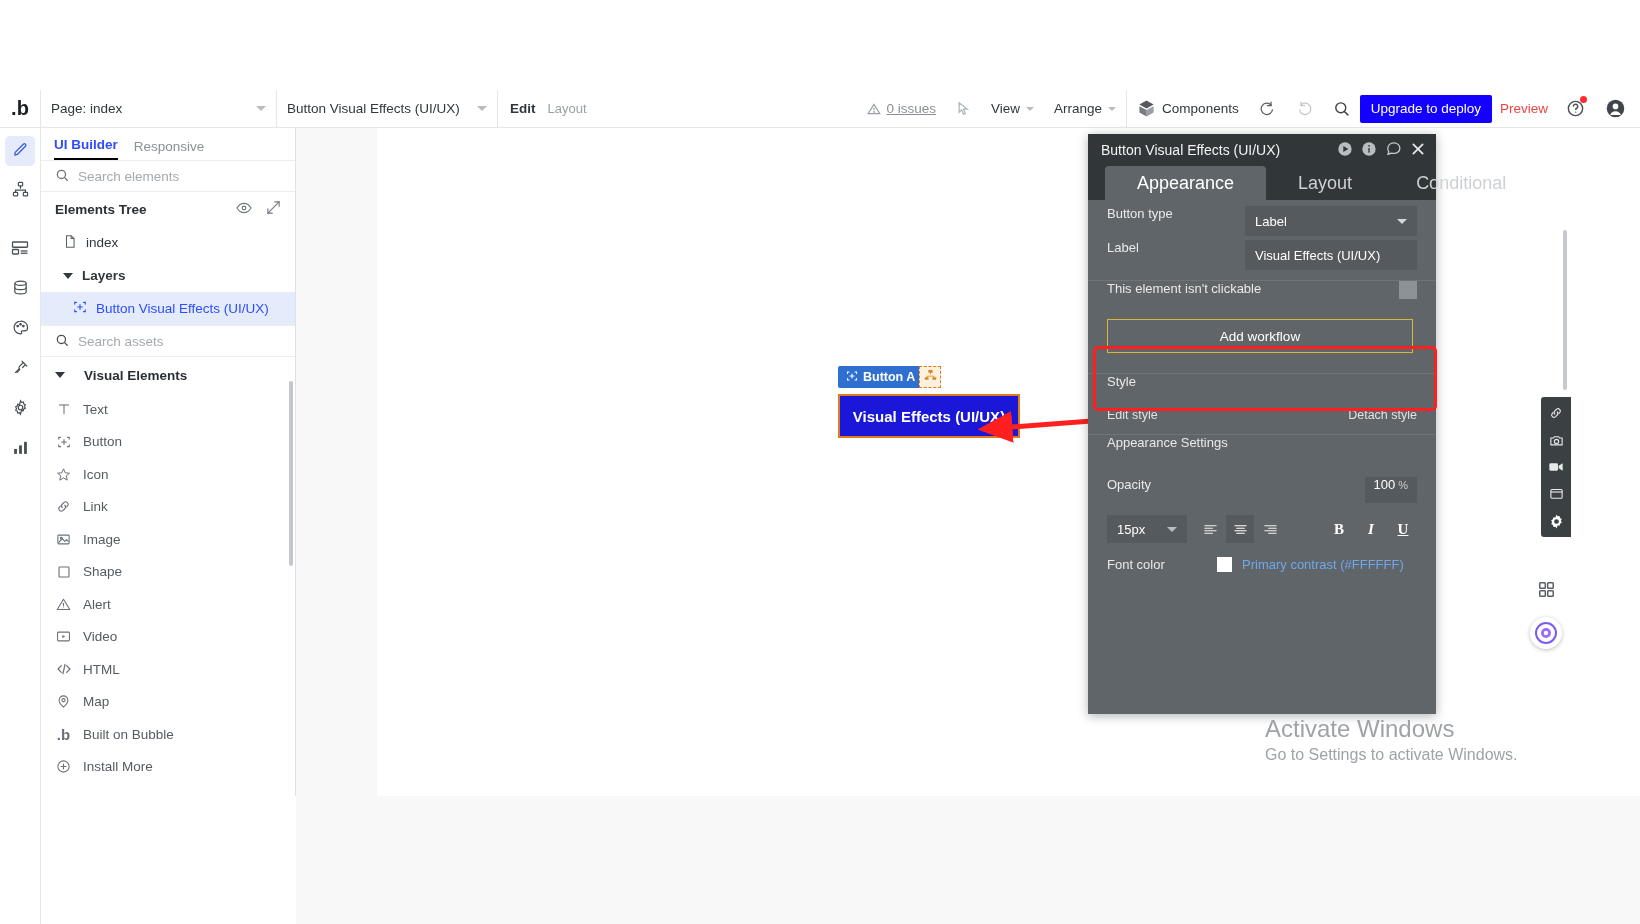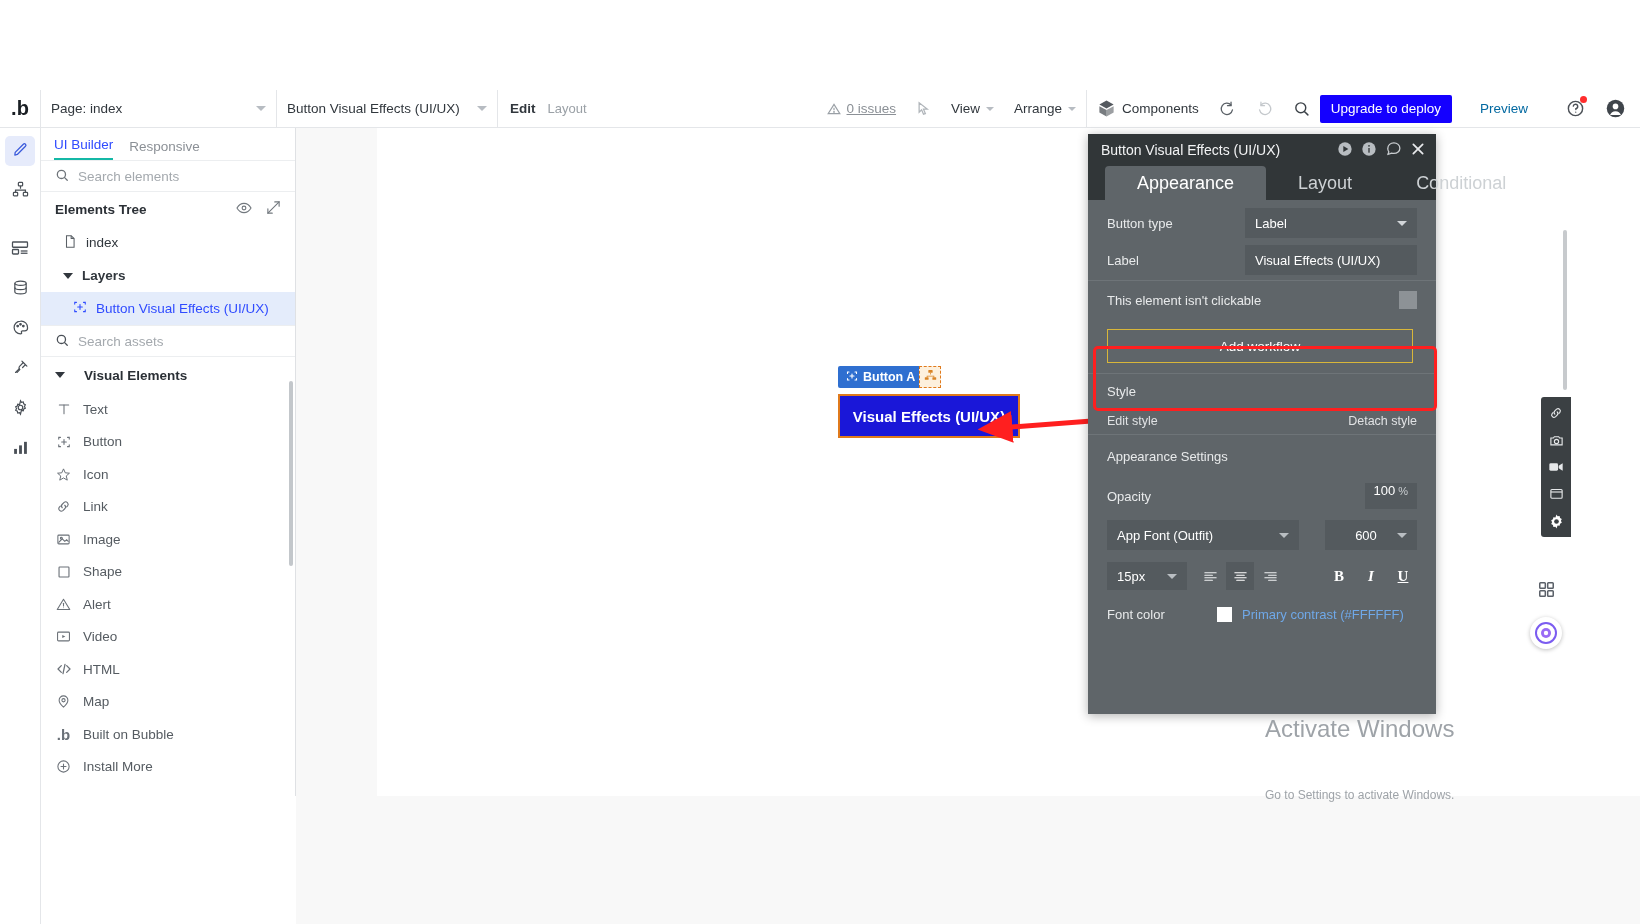--- a/index.html
+++ b/index.html
@@ -40,7 +40,7 @@
     background:#1400ff; color:#fff; font-size:13.5px; height:28px;
     display:flex; align-items:center; padding:0 11px; border-radius:2px; white-space:nowrap;
   }
-  #preview-btn{ color:#0369a1; font-size:13.5px; padding:0 28px; }
+  #preview-btn{ color:#ef4444; font-size:13.5px; padding:0 8px; }
   .icon-sq{ display:inline-flex; align-items:center; justify-content:center; }
 
   

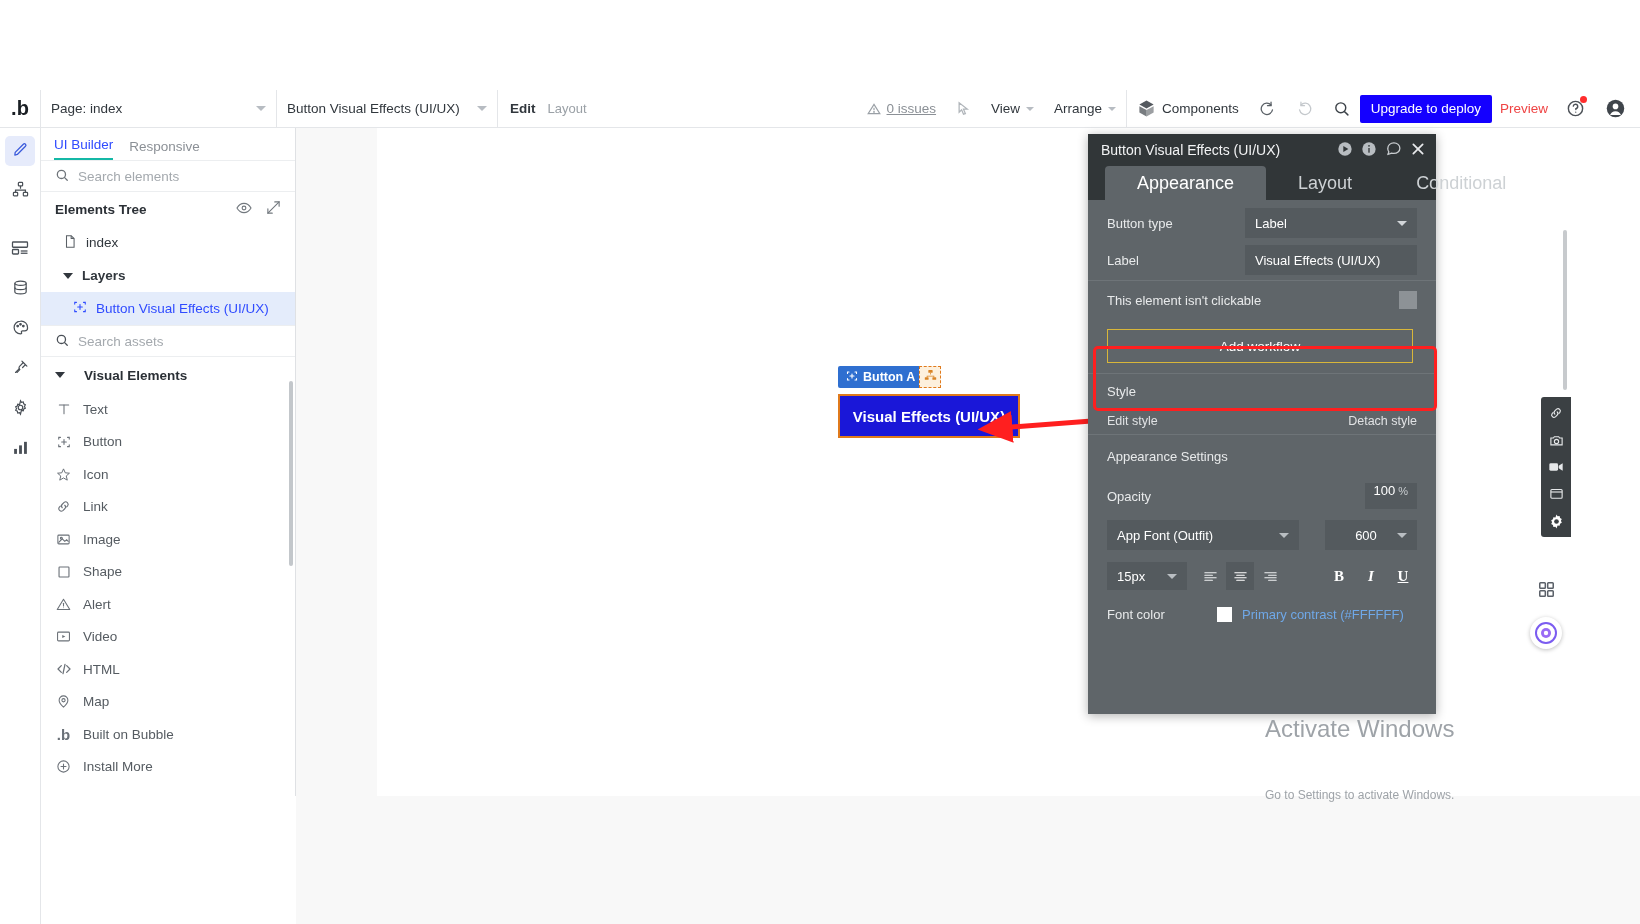--- a/index.html
+++ b/index.html
@@ -61,7 +61,7 @@
   }
   #lp-tabs{ height:32px; display:flex; align-items:flex-end; gap:16px; padding:0 13px; }
   .lp-tab{ font-size:13.5px; padding-bottom:6px; color:#8b9096; }
-  .lp-tab.active{ color:#2f4bff; font-weight:400; border-bottom:2px solid #14b8a6; }
+  .lp-tab.active{ color:#2f4bff; font-weight:700; border-bottom:2px solid #000000; }
   .search-row{ height:32px; display:flex; align-items:center; gap:9px; padding:0 14px;
                border-top:1px solid #eceef0; border-bottom:1px solid #eceef0; }
   .search-row .ph{ color:#a4a9ae; font-size:13.5px; }

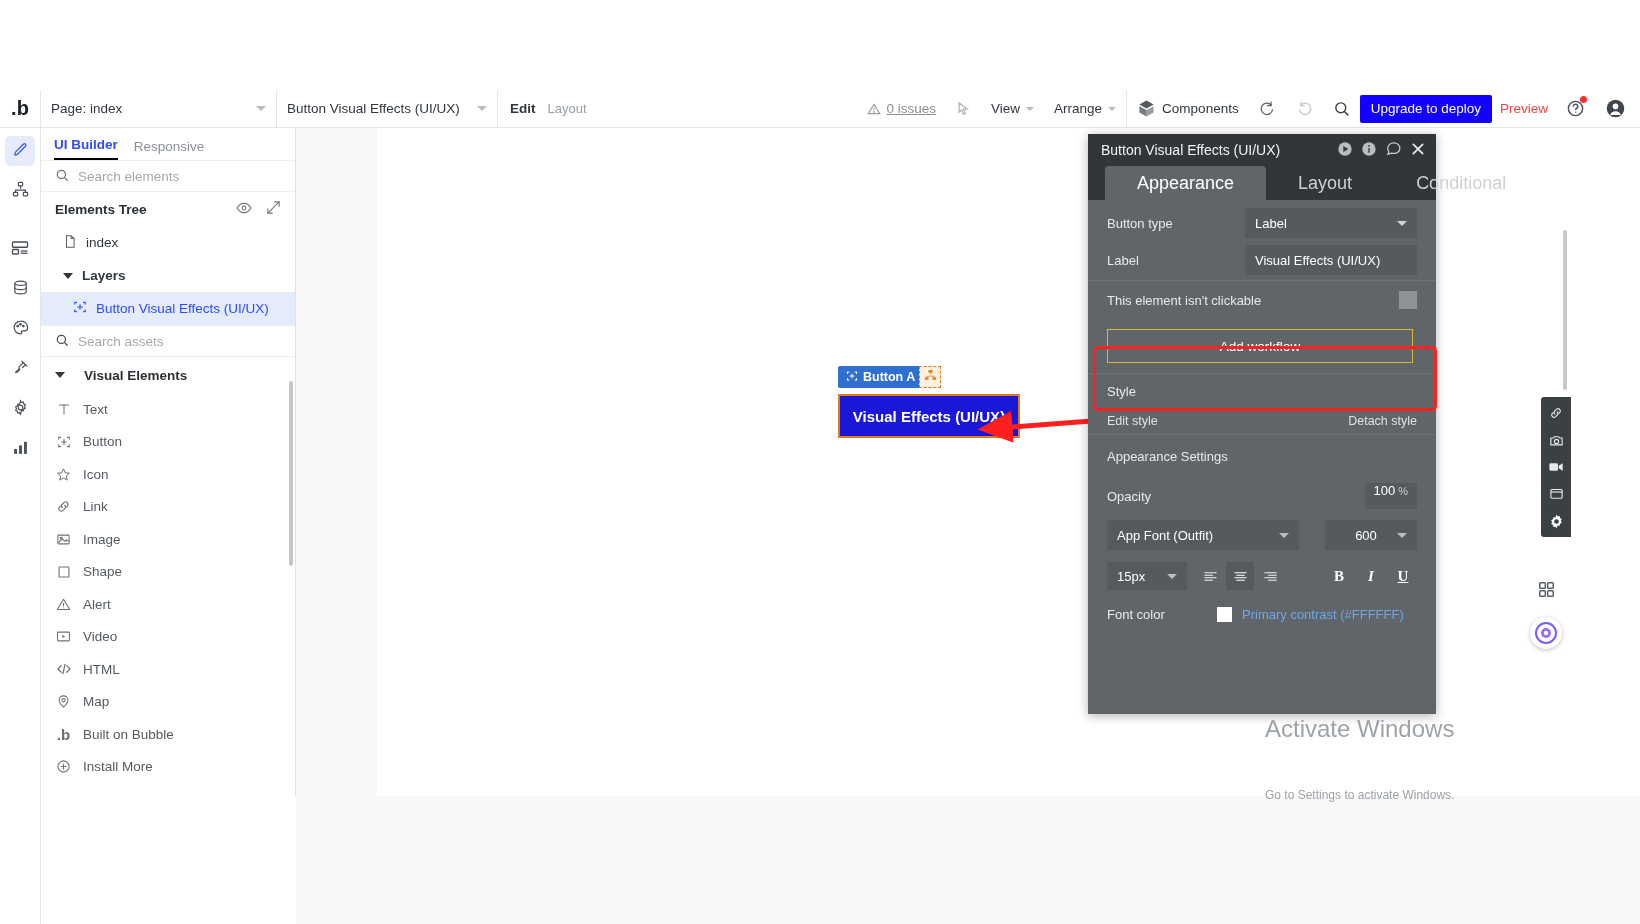--- a/index.html
+++ b/index.html
@@ -121,7 +121,7 @@
   .pp-tab.active{ background:#5f6569; color:#ffffff; border-radius:4px 4px 0 0; }
 
   .pp-body{ padding:0; }
-  .pp-row{ display:flex; align-items:center; padding:0 19px; }
+  .pp-row{ display:flex; align-items:flex-start; padding:0 19px; }
   .pp-label{ font-size:13px; color:#e8eaeb; }
   .pp-field{
     background:#545a5e; color:#ffffff; font-size:13px; height:30px;

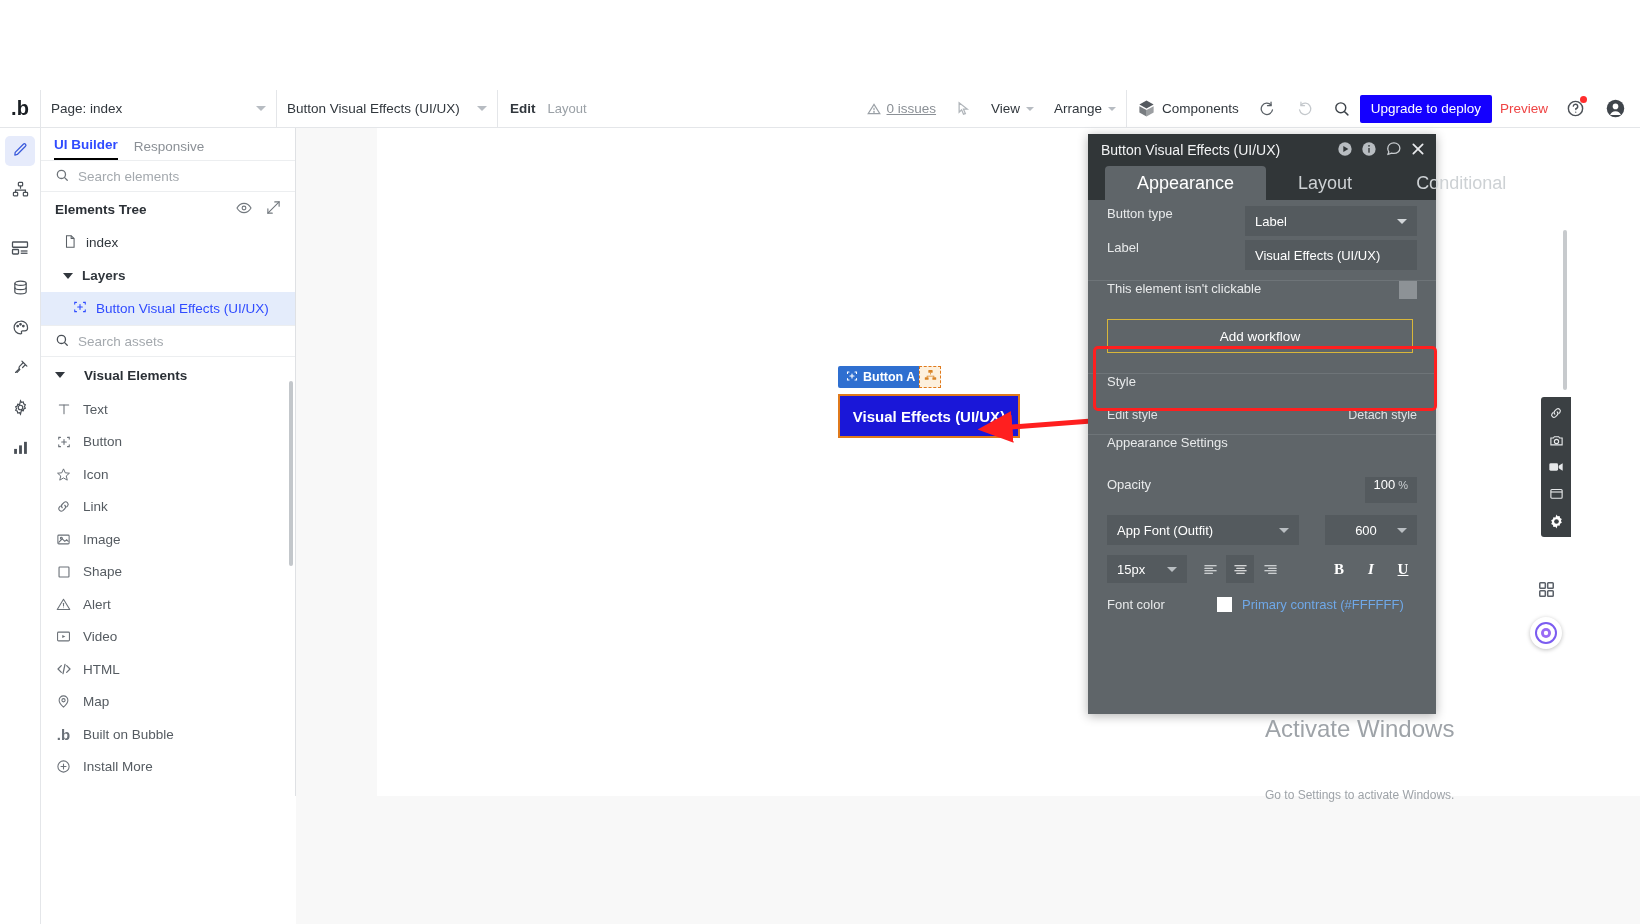--- a/index.html
+++ b/index.html
@@ -703,16 +703,6 @@
       </span>
     </div>
 
-    <div class="pp-row" id="row-font">
-      <span class="pp-field" id="f-font">
-        <span>App Font (Outfit)</span>
-        <span class="caret" style="border-top-color:#b9bec2;"></span>
-      </span>
-      <span class="pp-field" id="f-weight">
-        <span style="margin:0 auto;">600</span>
-        <span class="caret" style="border-top-color:#b9bec2;"></span>
-      </span>
-    </div>
 
     <div class="pp-row" id="row-typo">
       <span class="pp-field" id="f-size">

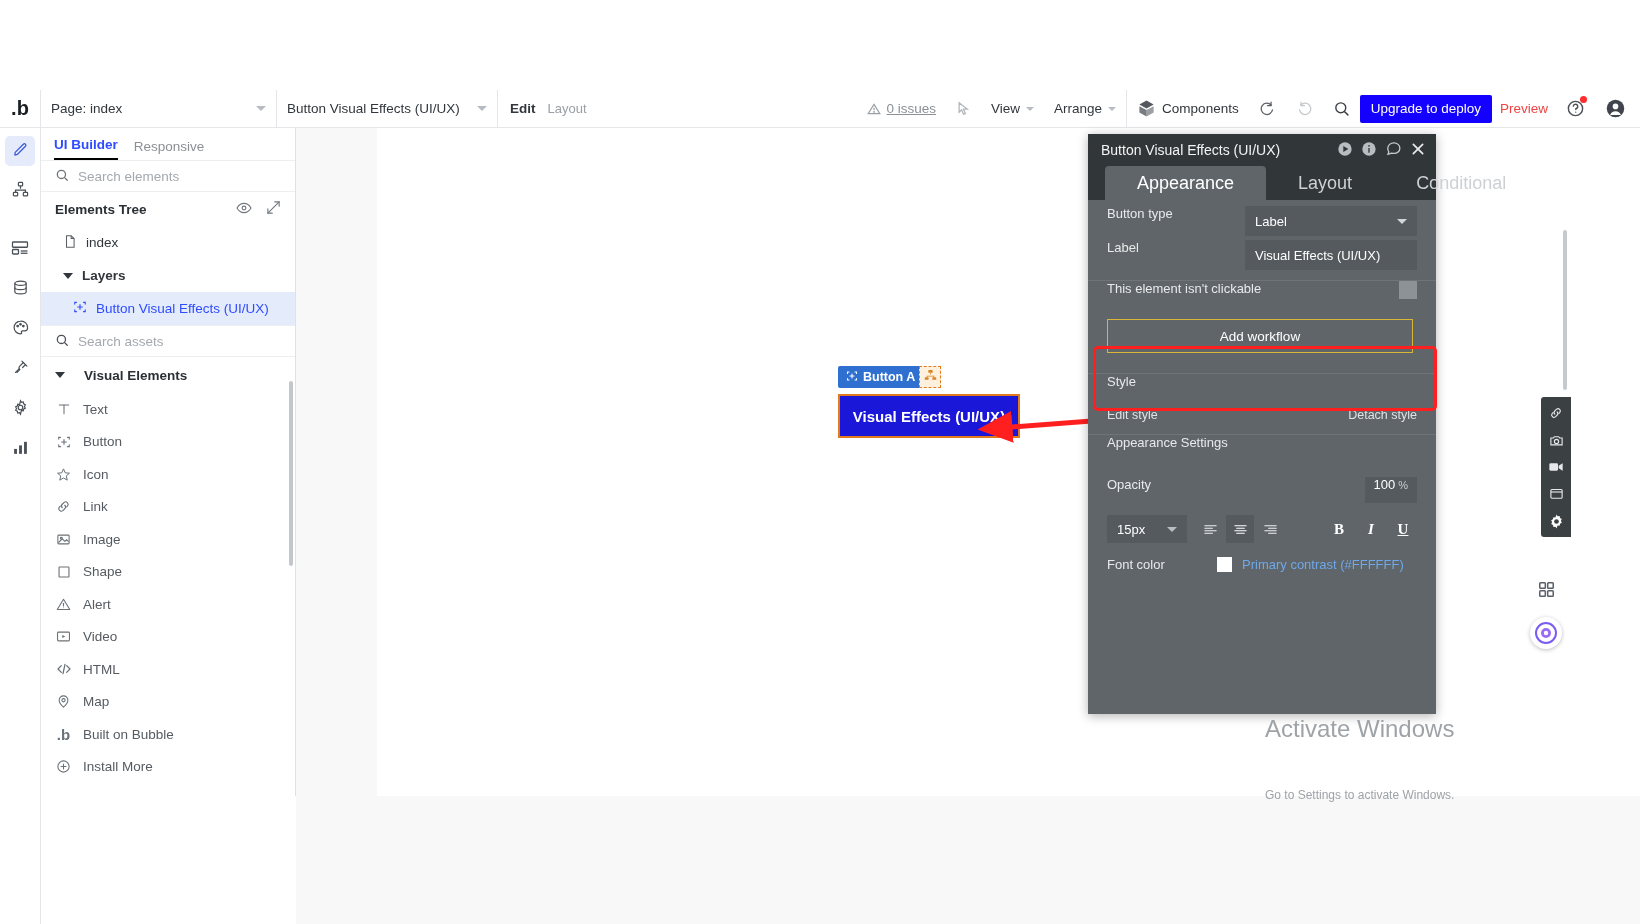--- a/index.html
+++ b/index.html
@@ -187,7 +187,7 @@
   
   #watermark{ position:absolute; left:1265px; top:714px; width:360px; text-align:left; color:#9ea3a8; }
   #wm-title{ font-size:24px; line-height:30px; }
-  #wm-sub{ font-size:12px; line-height:22px;margin-top:40px; }
+  #wm-sub{ font-size:16px; line-height:22px; }
 </style>
 </head>
 <body>

